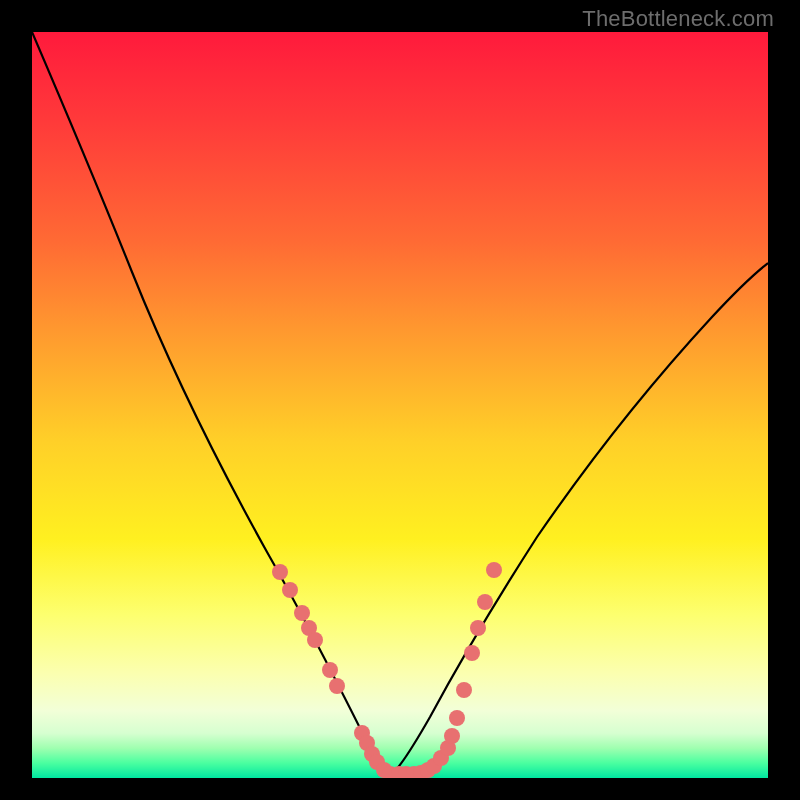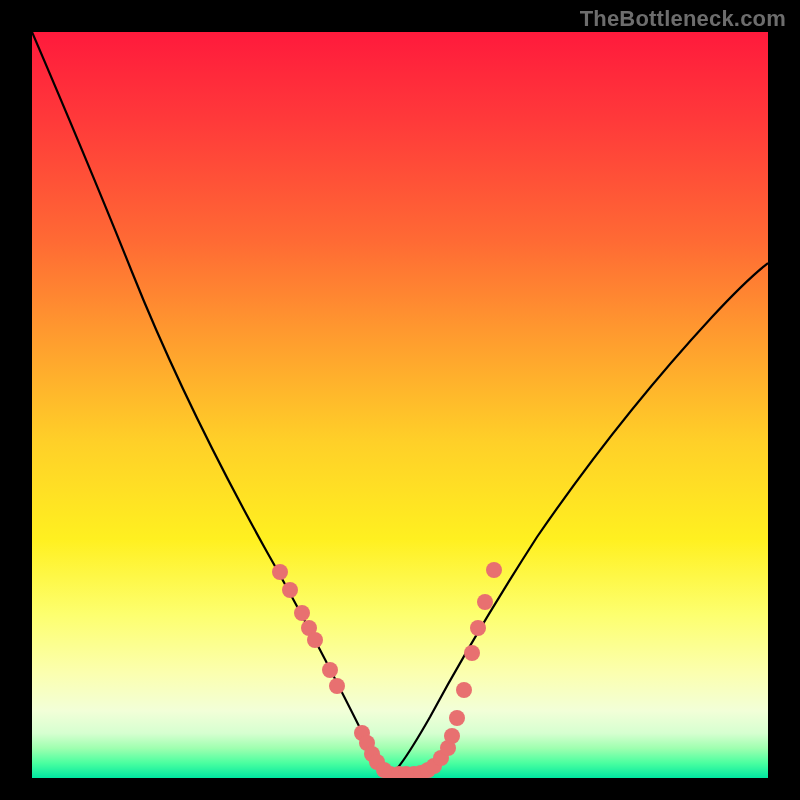--- a/index.html
+++ b/index.html
@@ -47,11 +47,11 @@
   .watermark {
     position: absolute;
     top: 6px;
-    right: 14px;
+    right: 26px;
     color: #6d6d6d;
     font-size: 22px;
     letter-spacing: 0.2px;
-    font-weight: 700;
+    font-weight: 400;
   }
   svg.curve {
     position: absolute;

